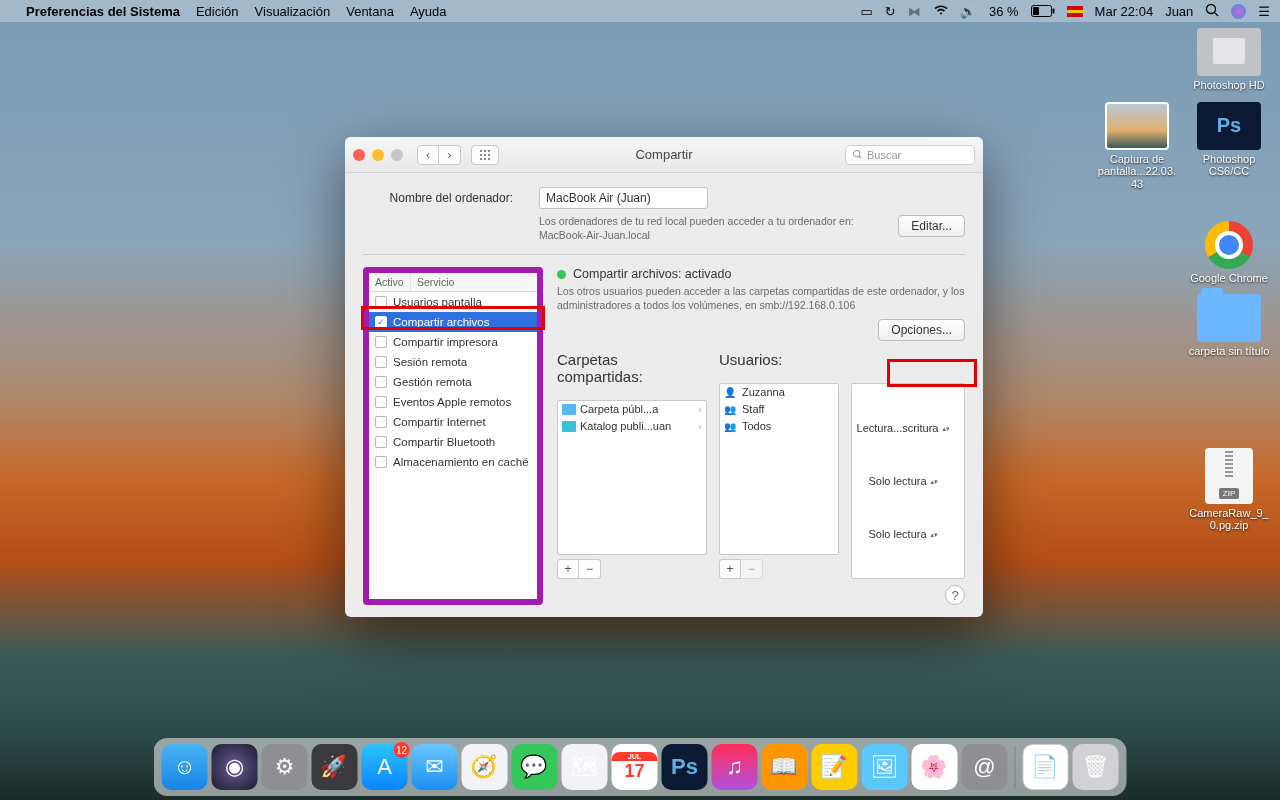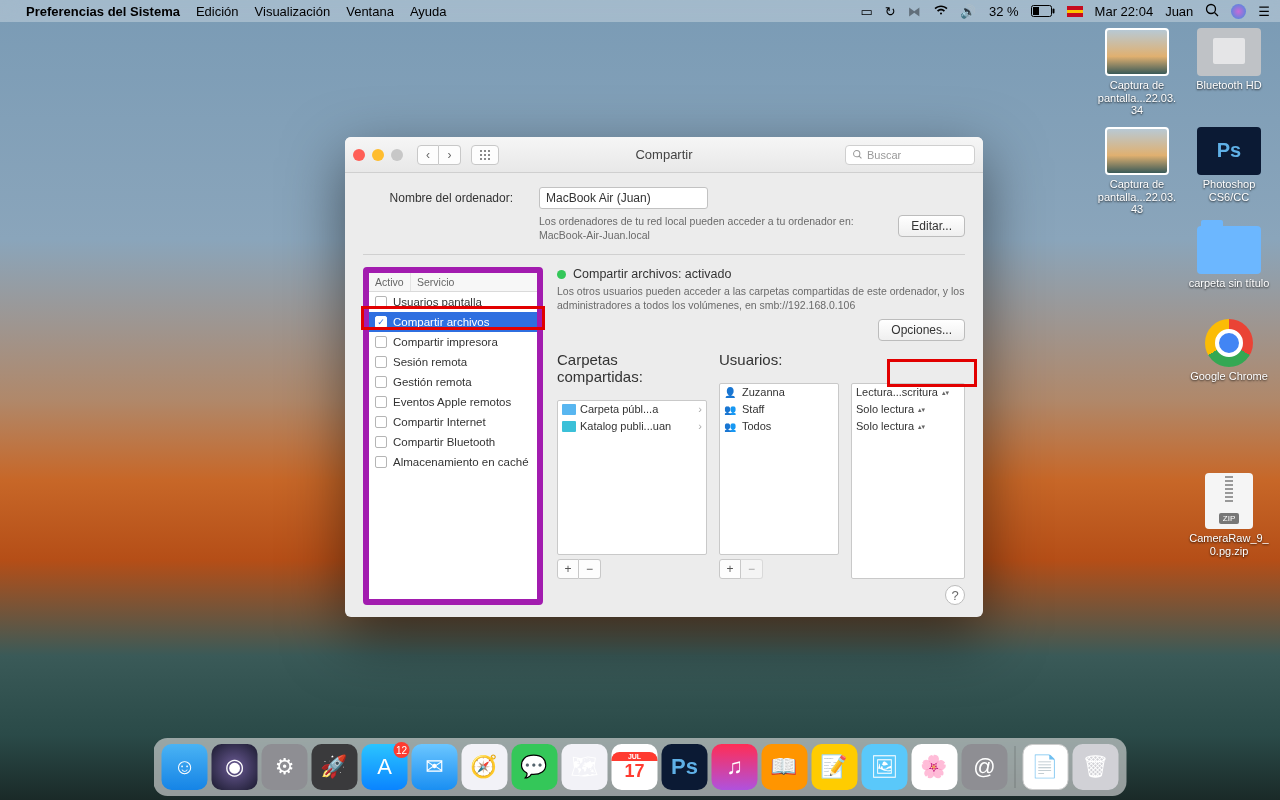--- a/index.html
+++ b/index.html
@@ -139,7 +139,7 @@
         </svg>
     </span>
     <span class="item">🔊</span>
-    <span class="item">32 %</span>
+    <span class="item">36 %</span>
     <span class="item battery-icon">
       <svg width="24" height="12" viewBox="0 0 24 12">
           <rect x="0.5" y="0.5" width="20" height="11" rx="2" fill="none" stroke="#000"></rect>

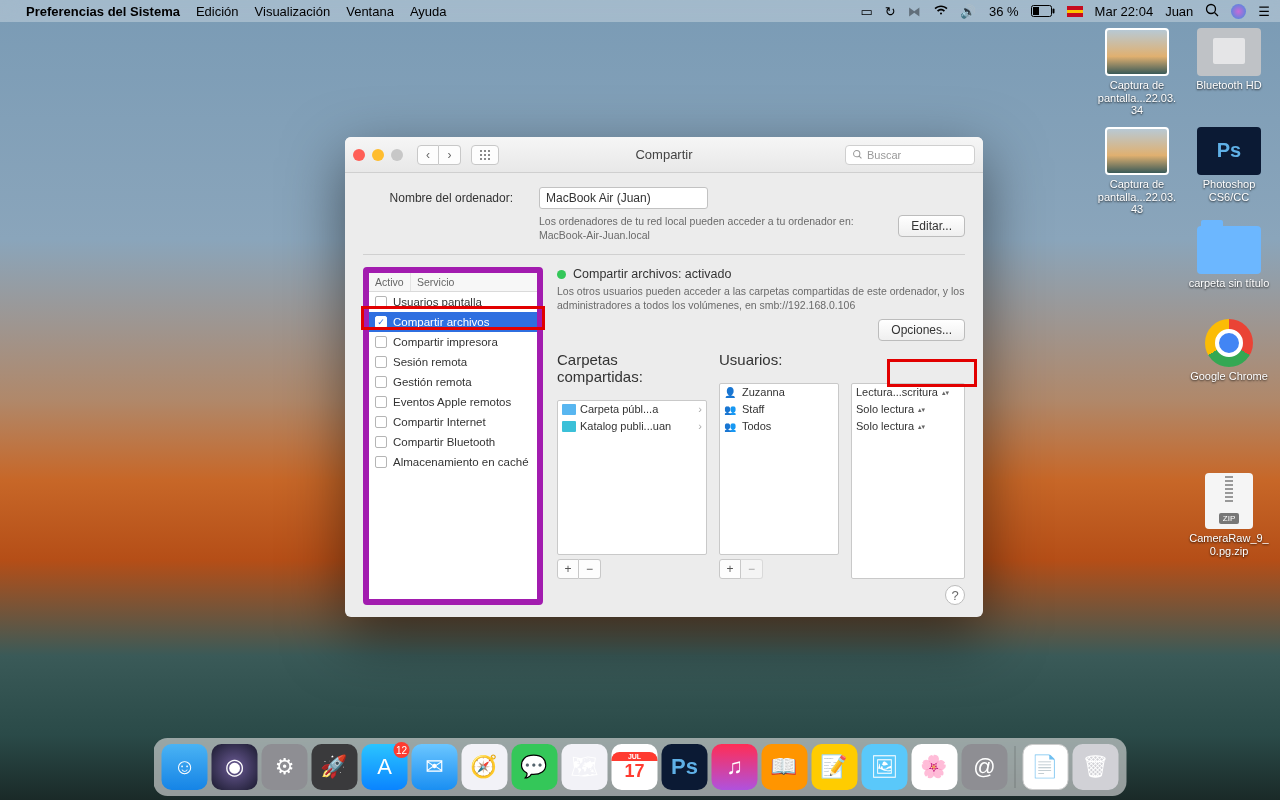--- a/index.html
+++ b/index.html
@@ -164,10 +164,6 @@
 <div class="desktop-icons">
   <div class="row2">
     <div class="di">
-        <div class="iconbox thumb"></div>
-        <div class="lbl">Captura de pantalla...22.03.34</div>
-      </div>
-    <div class="di">
         <div class="iconbox drive"></div>
         <div class="lbl">Bluetooth HD</div>
       </div>

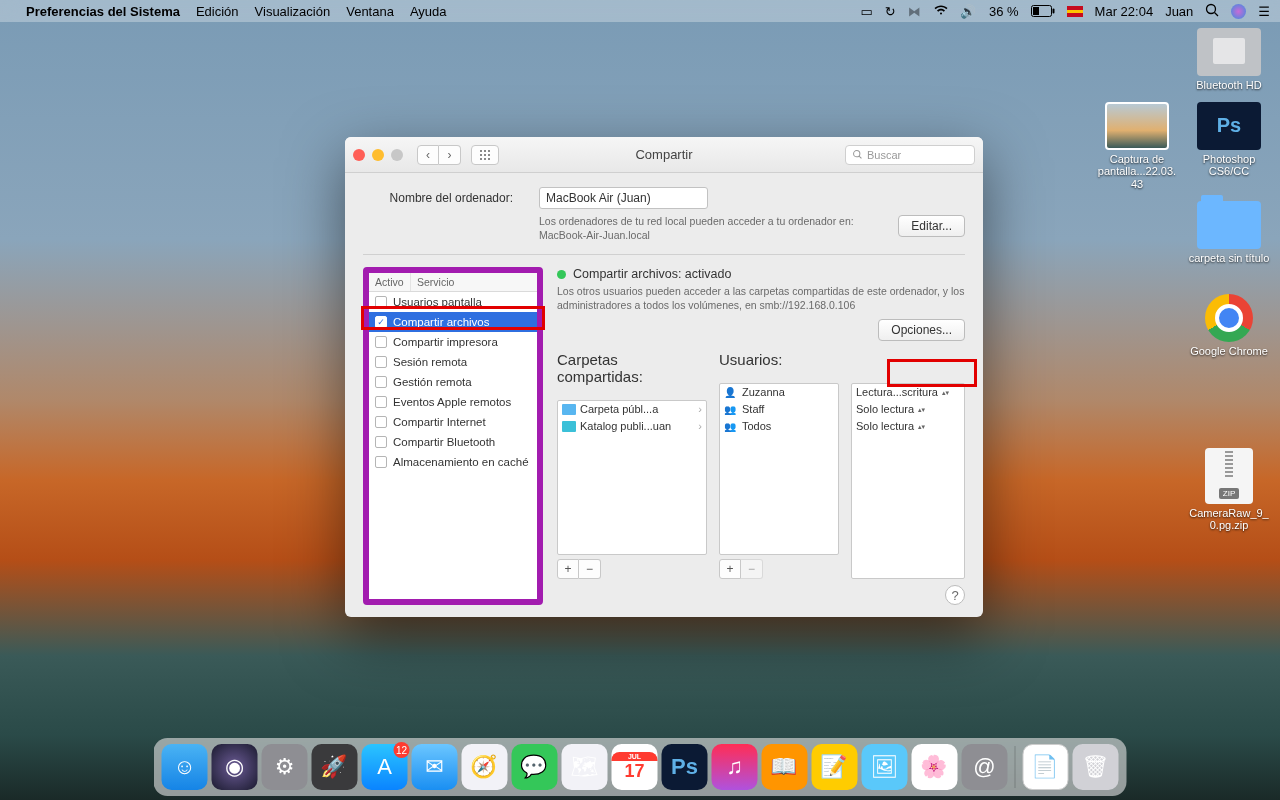--- a/index.html
+++ b/index.html
@@ -165,7 +165,7 @@
   <div class="row2">
     <div class="di">
         <div class="iconbox drive"></div>
-        <div class="lbl">Bluetooth HD</div>
+        <div class="lbl">Photoshop HD</div>
       </div>
   </div>
   <div class="row2">

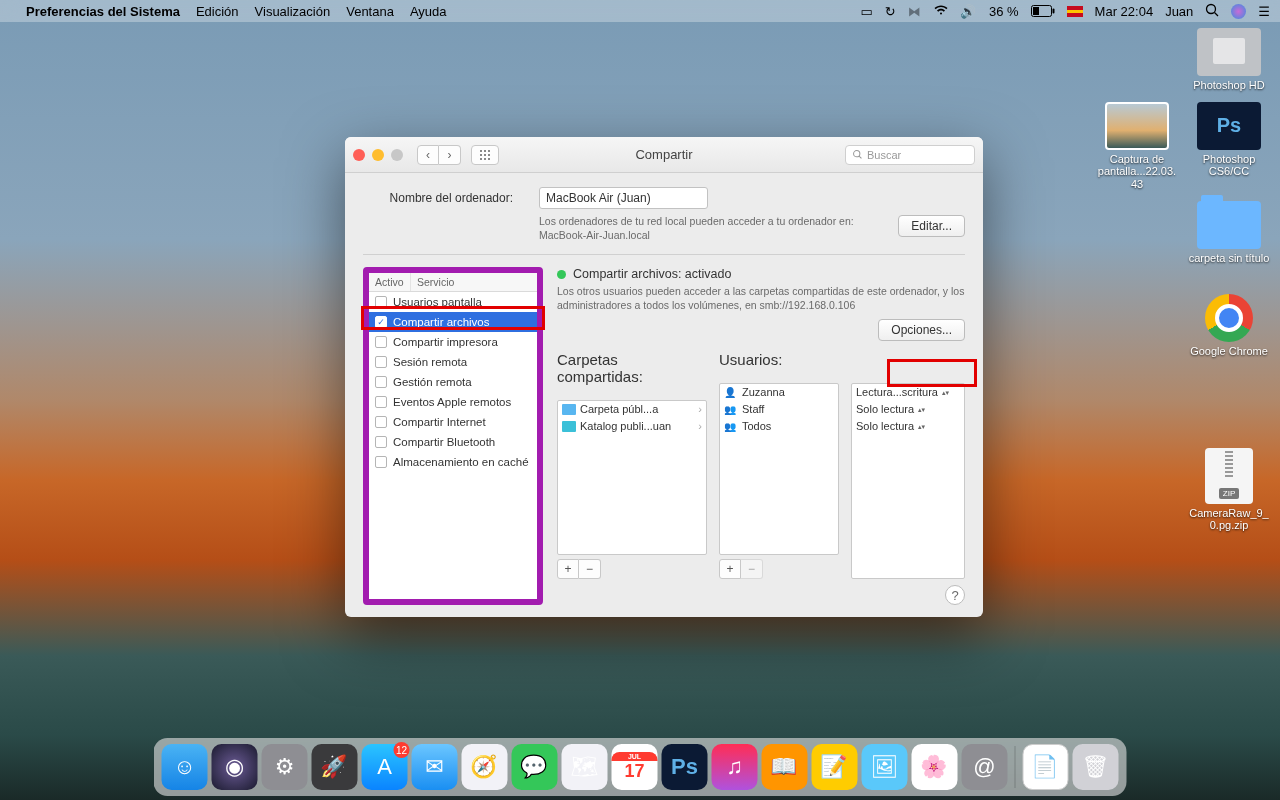--- a/index.html
+++ b/index.html
@@ -178,13 +178,13 @@
         <div class="lbl">Photoshop CS6/CC</div>
       </div>
   </div>
+  <div class="di" style="margin-top:20px">
+      <div class="chromeicon"></div>
+      <div class="lbl">Google Chrome</div>
+    </div>
   <div class="di">
       <div class="iconbox folder"></div>
       <div class="lbl">carpeta sin título</div>
-    </div>
-  <div class="di" style="margin-top:20px">
-      <div class="chromeicon"></div>
-      <div class="lbl">Google Chrome</div>
     </div>
   <div class="di" style="margin-top:80px">
       <div class="zipicon">

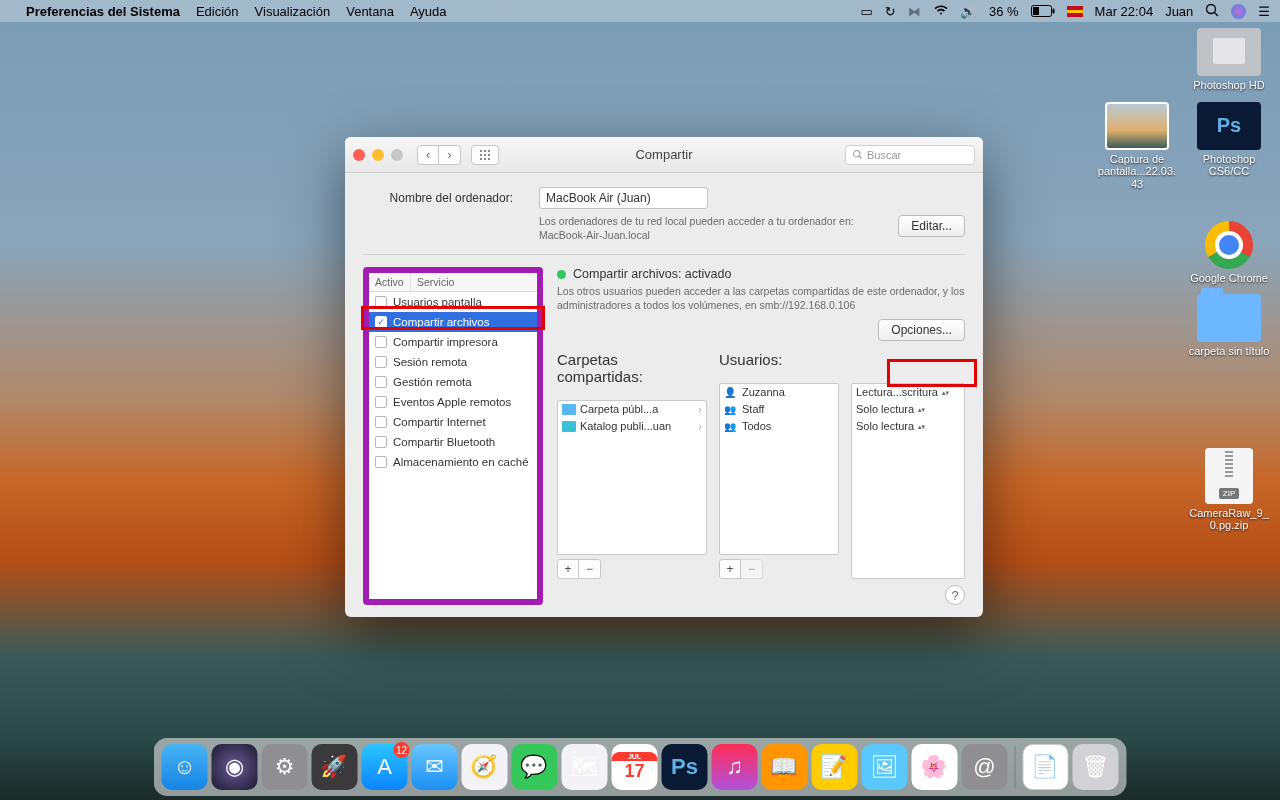--- a/index.html
+++ b/index.html
@@ -80,7 +80,7 @@
 .foldersmall { width:14px; height:11px; background:#58b6f0; border-radius:1px; flex-shrink:0;}
 .foldersmall.alt{ background:#3bc0d8;}
 .usericon { font-size:10px; width:14px; display:inline-block; text-align:center;}
-.permcol .listbox .item { justify-content:flex-start; padding-right:14px; }
+.permcol .listbox .item { justify-content:center; padding-right:14px;margin-top:36px; }
 .stepper { display:flex; flex-direction:column; font-size:7px; line-height:7px; color:#666;}
 .addrm { display:flex; margin-top:4px; }
 .addrm button { width:22px; height:20px; border:1px solid #c8c8c8; background:#fdfdfd; font-size:12px; color:#555;}

